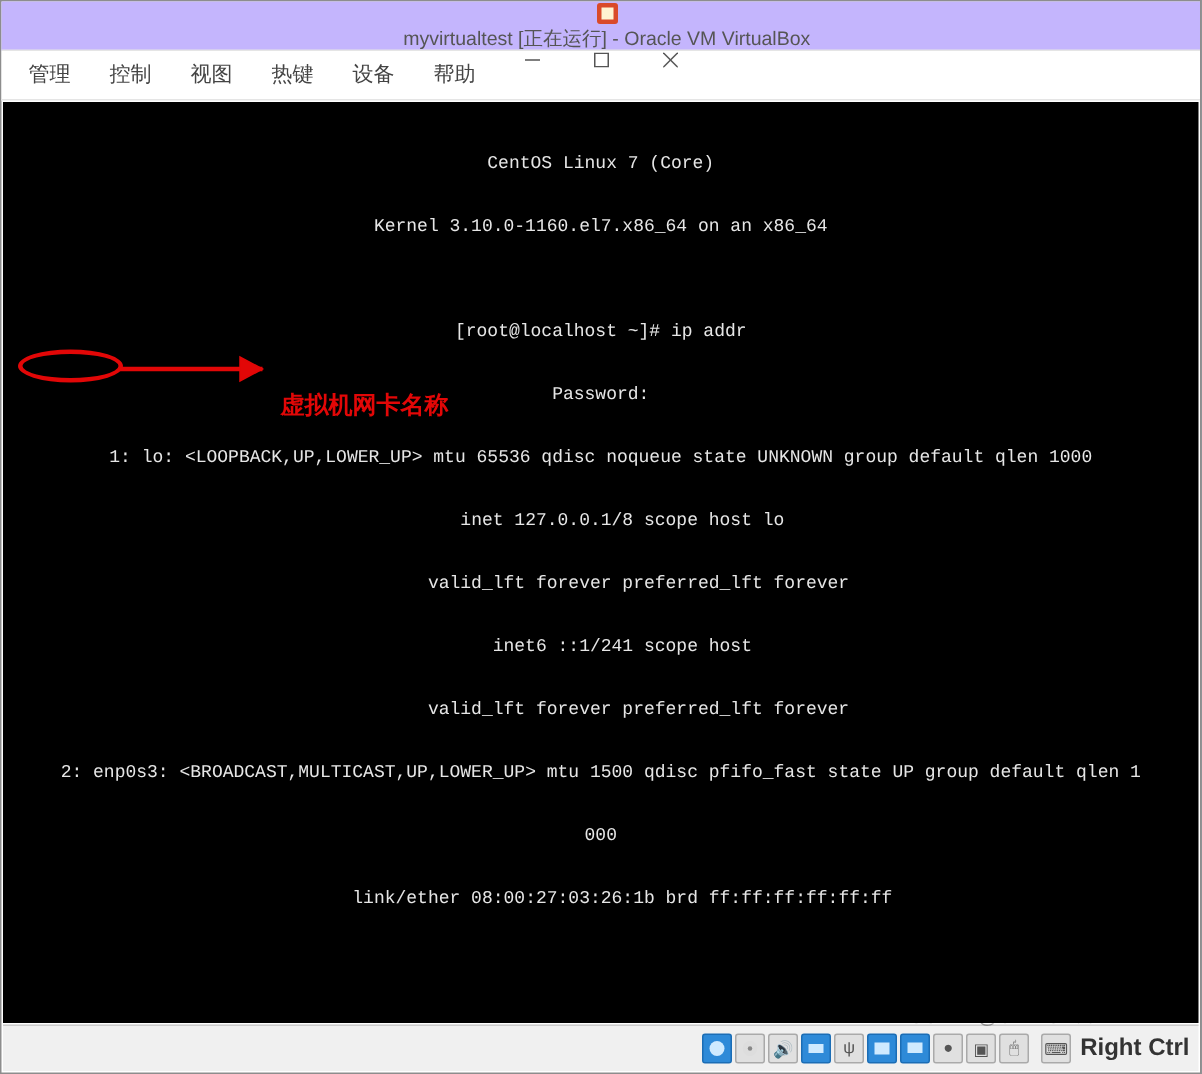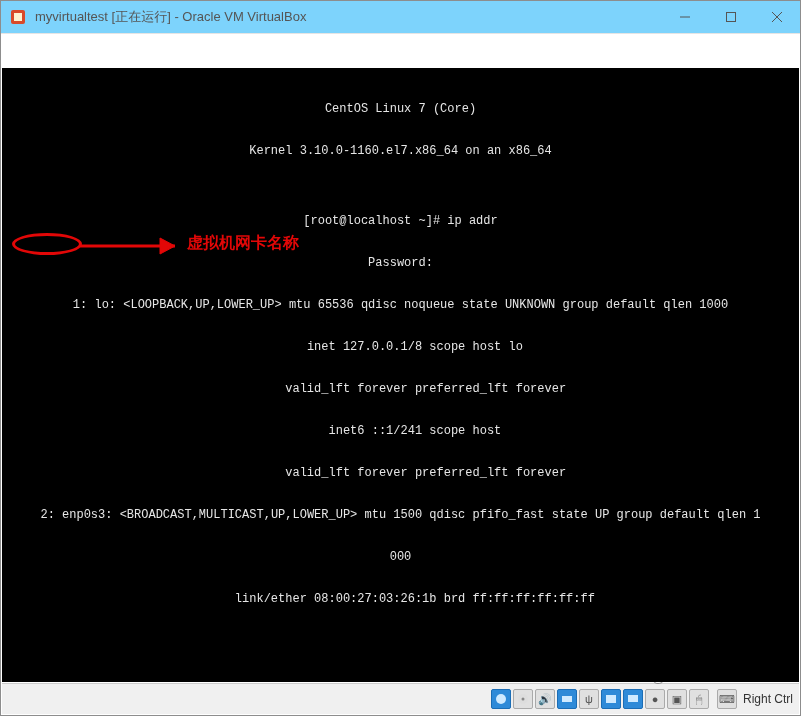--- a/index.html
+++ b/index.html
@@ -7,7 +7,7 @@
 
   .window { position: absolute; left: 0; top: 0; width: 801px; height: 716px; background: #fff; border: 1px solid #8d8d8d; }
 
-  .titlebar { height: 33px; display: flex; align-items: center; background: #7dd3fc; border-bottom: 1px solid #e5e5e5; }
+  .titlebar { height: 33px; display: flex; align-items: center; background: #c4b5fd; border-bottom: 1px solid #e5e5e5; flex-direction: column; }
   .titlebar .appicon { width: 18px; height: 18px; margin-left: 8px; display:flex; align-items:center; justify-content:center; }
   .titlebar .title { margin-left: 8px; font-size: 13px; color: #555; flex: 1; white-space: nowrap; }
   .titlebtns { display: flex; height: 100%; }

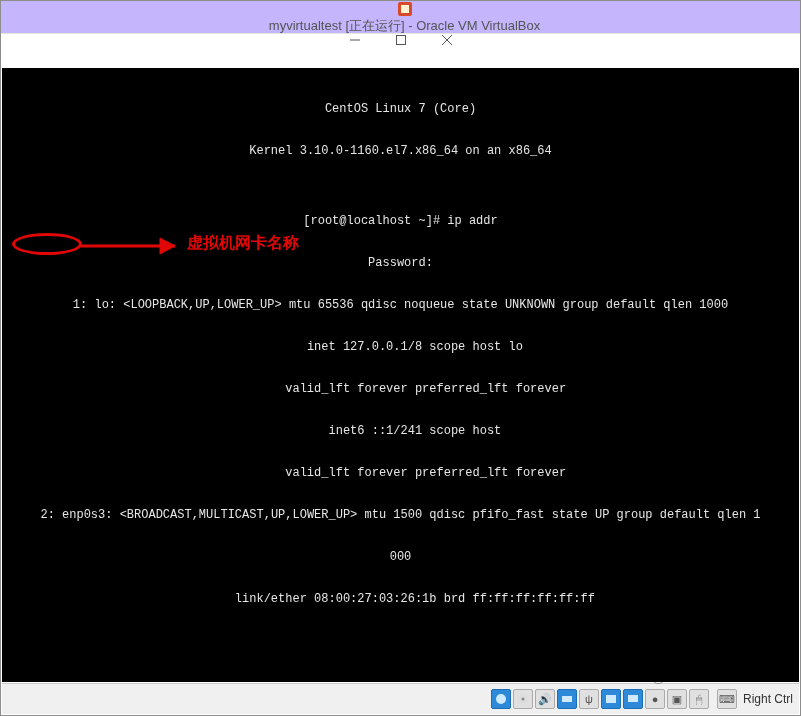--- a/index.html
+++ b/index.html
@@ -67,6 +67,14 @@
     </div>
   </div>
 
+  <div class="menubar">
+    <span>管理</span>
+    <span>控制</span>
+    <span>视图</span>
+    <span>热键</span>
+    <span>设备</span>
+    <span>帮助</span>
+  </div>
 
   <div class="term">
     <div class="line">CentOS Linux 7 (Core)</div>

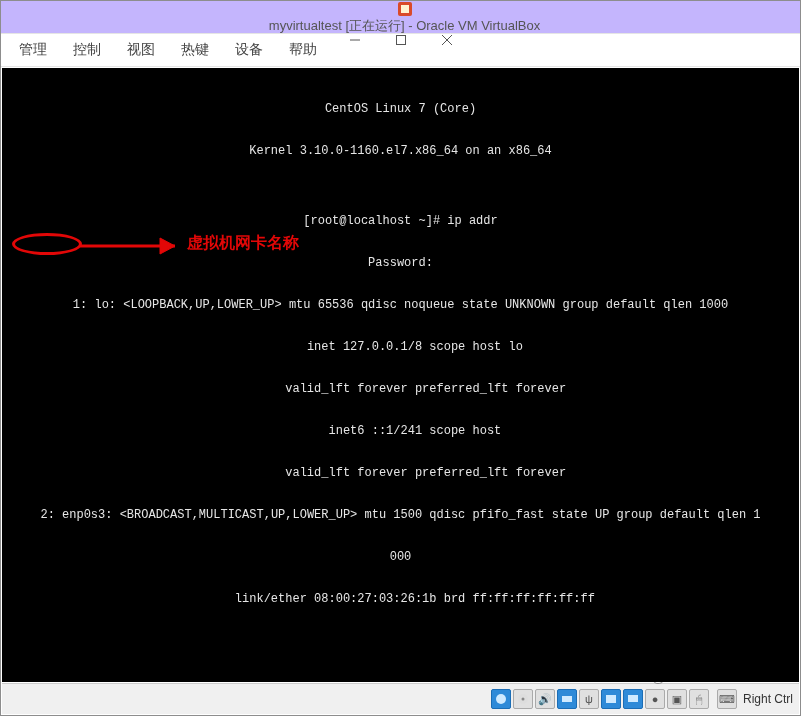--- a/index.html
+++ b/index.html
@@ -21,7 +21,7 @@
   .term .line { white-space: pre; text-align: center; }
   .term .highlight-circle { position: absolute; border: 3px solid #e20707; border-radius: 50%; }
 
-  .annot { position: absolute; color: #e20707; font-family: "SimSun","Microsoft YaHei",sans-serif; font-size: 16px; font-weight: bold; }
+  .annot { position: absolute; color: #e20707; font-family: "SimSun","Microsoft YaHei",sans-serif; font-size: 16px; font-weight: bold; margin-top: 28px; }
   .arrow { position: absolute; }
   .arrow line, .arrow path { stroke: #e20707; }
 

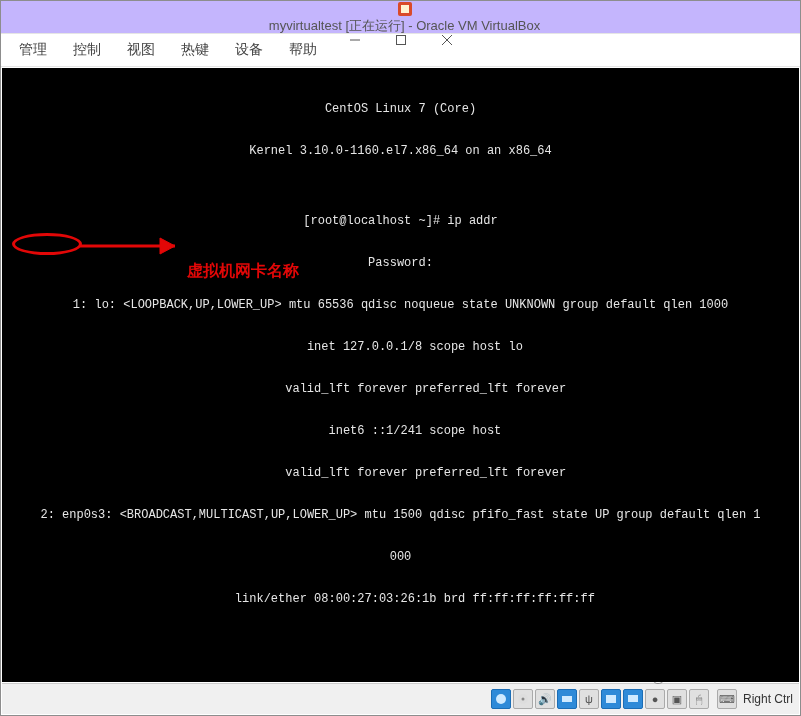--- a/index.html
+++ b/index.html
@@ -30,7 +30,7 @@
   .sicon { width: 20px; height: 20px; background: #e0e0e0; border: 1px solid #aaa; border-radius: 2px; display:flex; align-items:center; justify-content:center; font-size:11px; color:#555; }
   .sicon.blue { background:#2e8ad8; border-color:#1b6db5; }
   .status-right { display:flex; align-items:center; gap:6px; margin-left:8px; }
-  .rightctrl { font-size:12px; color:#333; }
+  .rightctrl { font-size:16px; color:#333;font-weight:bold; }
 
   .watermark { position:absolute; right: 60px; bottom: 30px; color:#000000; opacity: .35; font-size: 14px; letter-spacing: .5px; pointer-events: none; }
 </style>

